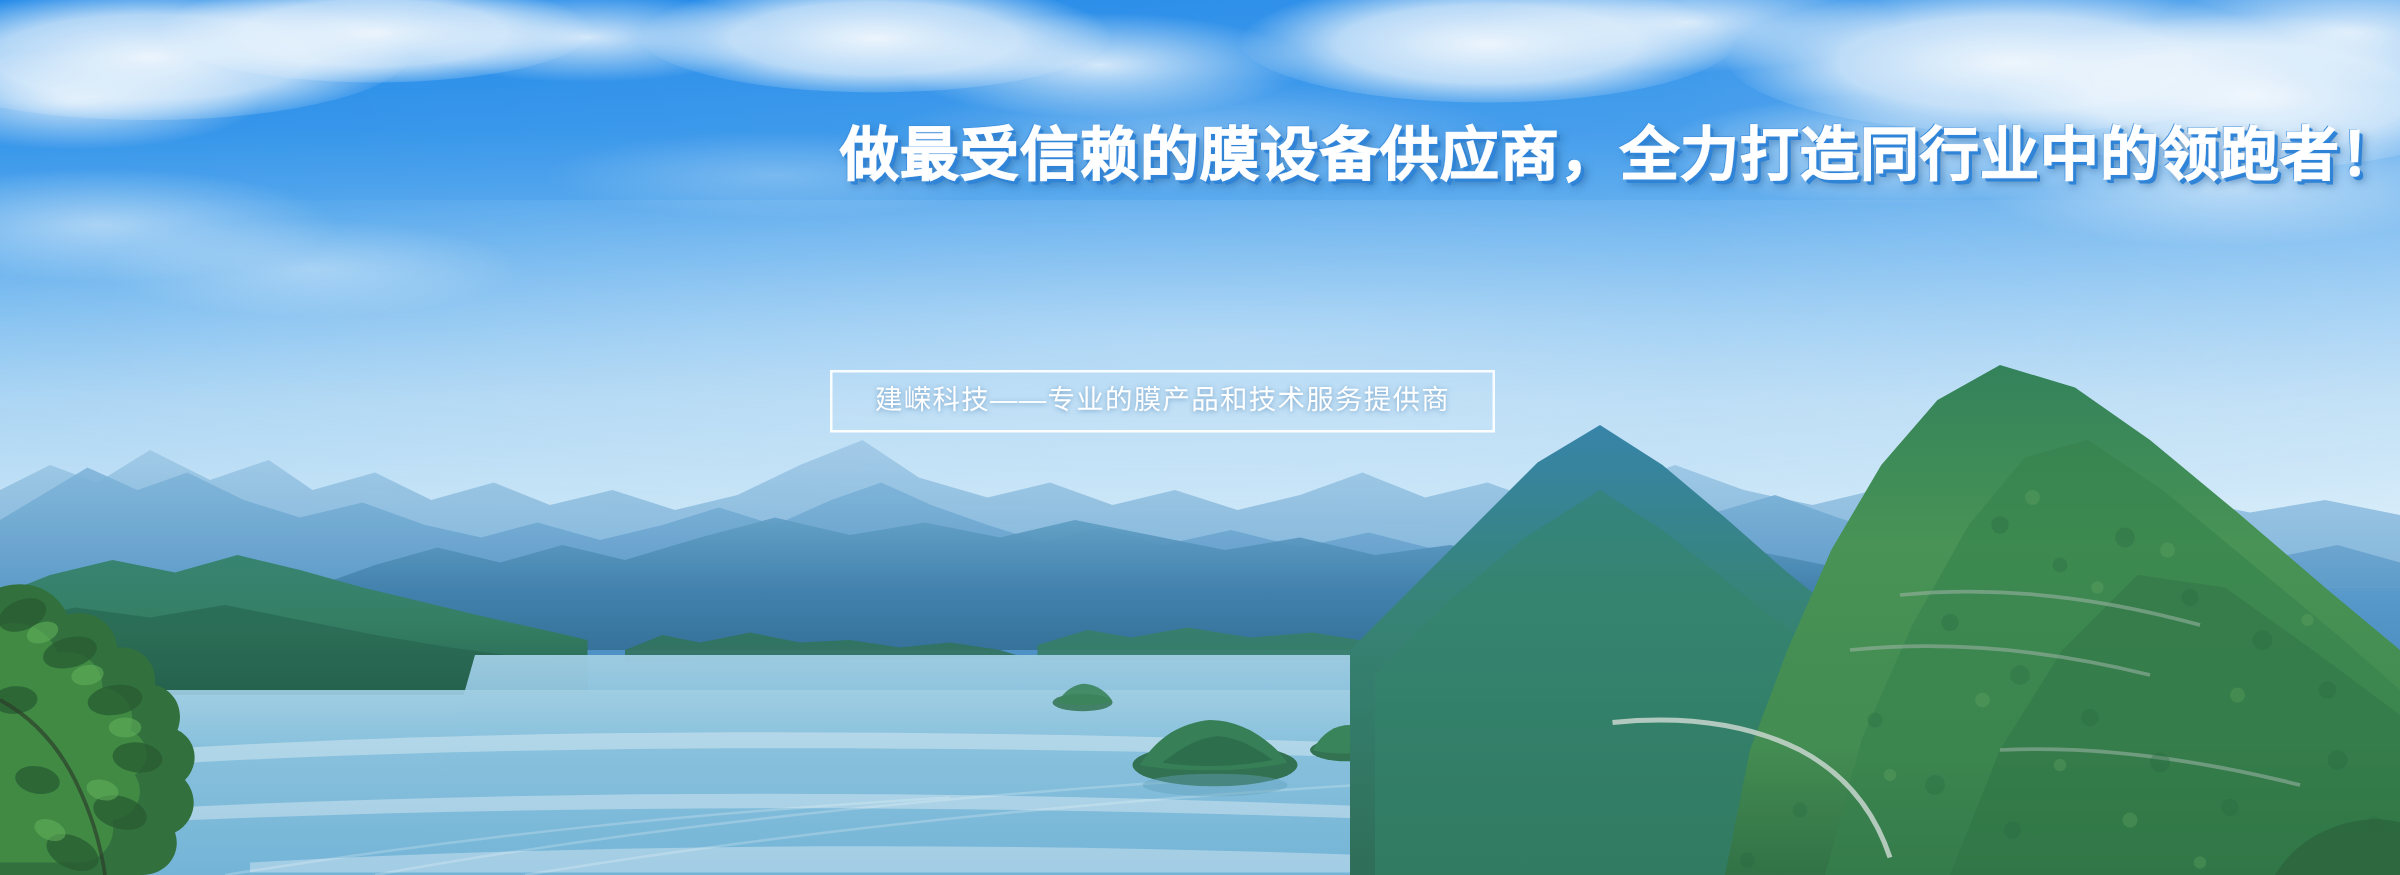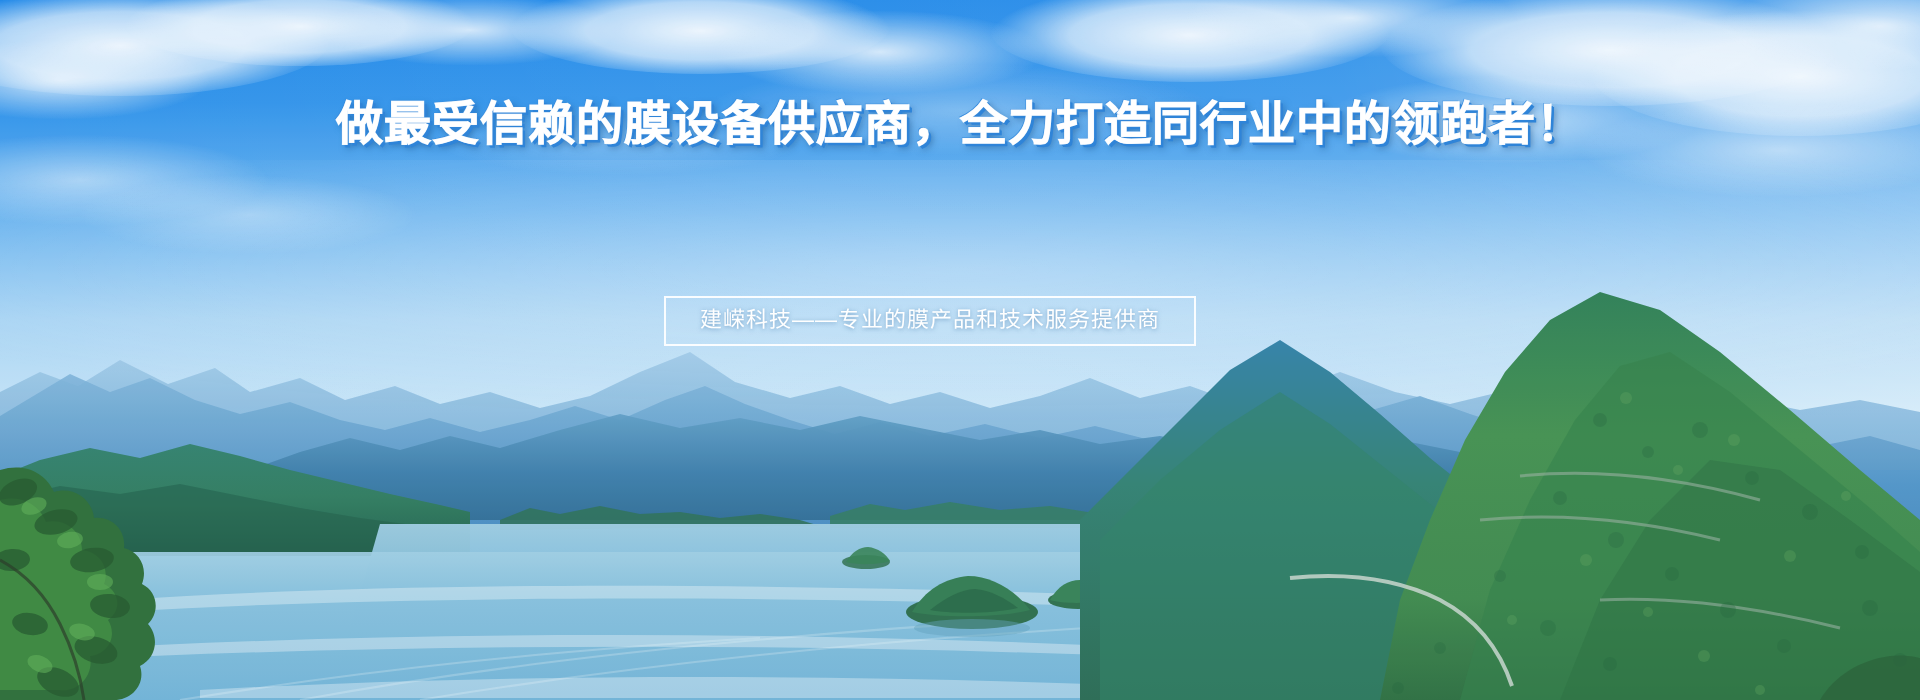--- a/index.html
+++ b/index.html
@@ -25,7 +25,7 @@
   .headline{
     position:absolute;
     top:96px; left:0; width:1920px;
-    text-align:center;
+    text-align:right;
     font-size:47px;
     line-height:56px;
     font-weight:bold;

